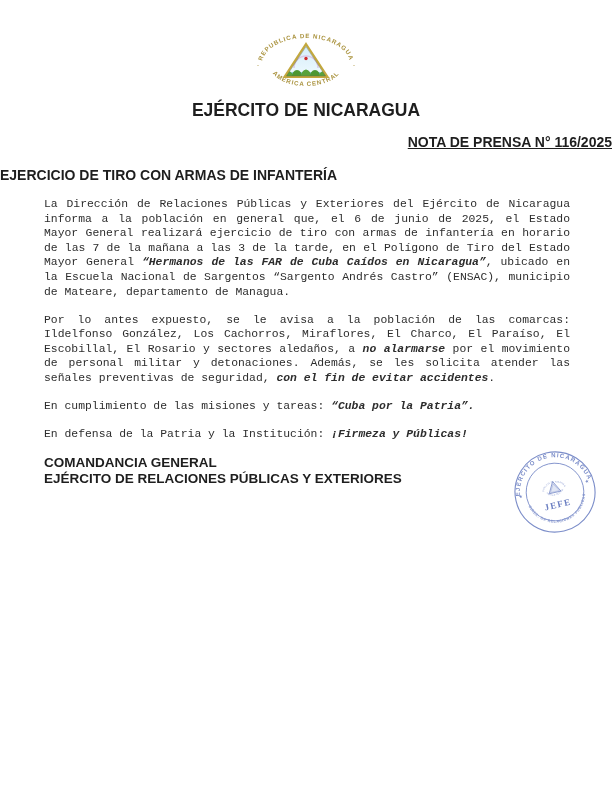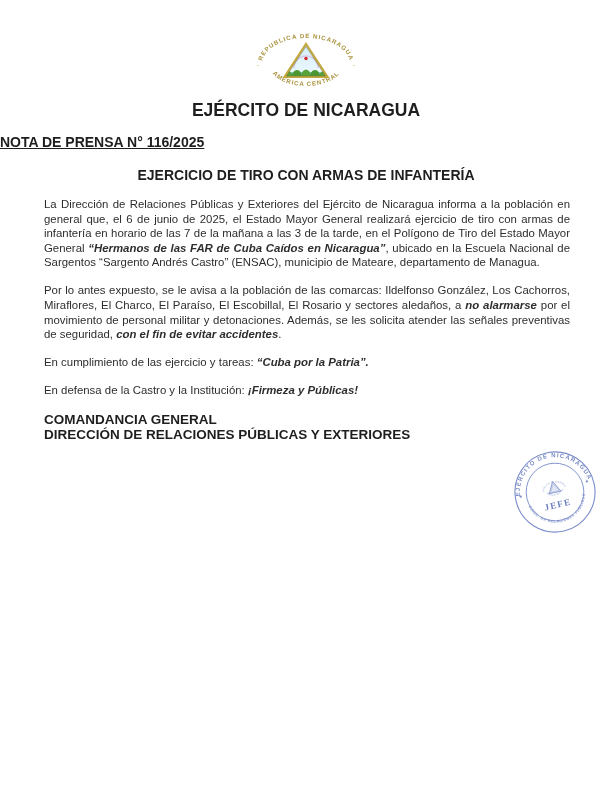--- a/index.html
+++ b/index.html
@@ -28,7 +28,7 @@
     line-height:20px;
   }
   .doc-subtitle{
-    text-align:left;
+    text-align:right;
     font-size:14px;
     font-weight:bold;
     text-decoration:underline;

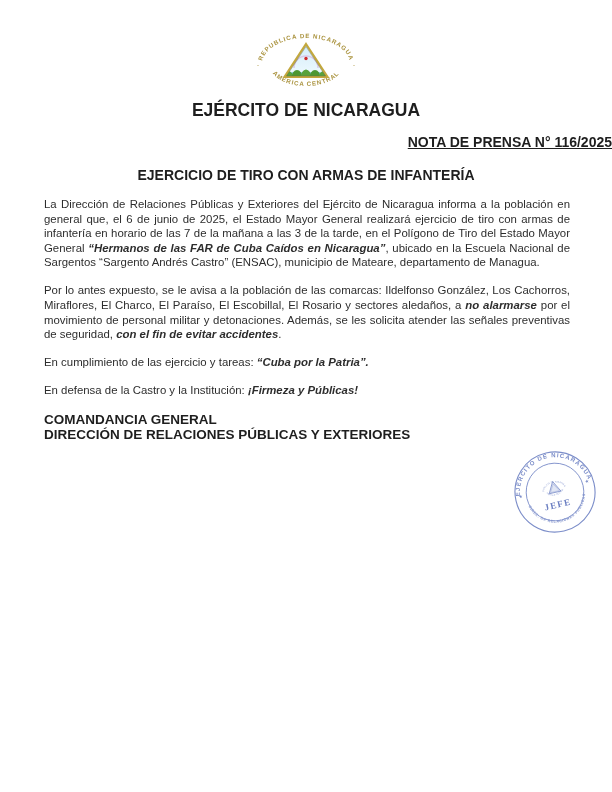--- a/index.html
+++ b/index.html
@@ -37,7 +37,7 @@
     line-height:17px;
   }
   .doc-heading{
-    text-align:center;
+    text-align:left;
     font-size:14px;
     font-weight:bold;
     color:#1e1e1e;

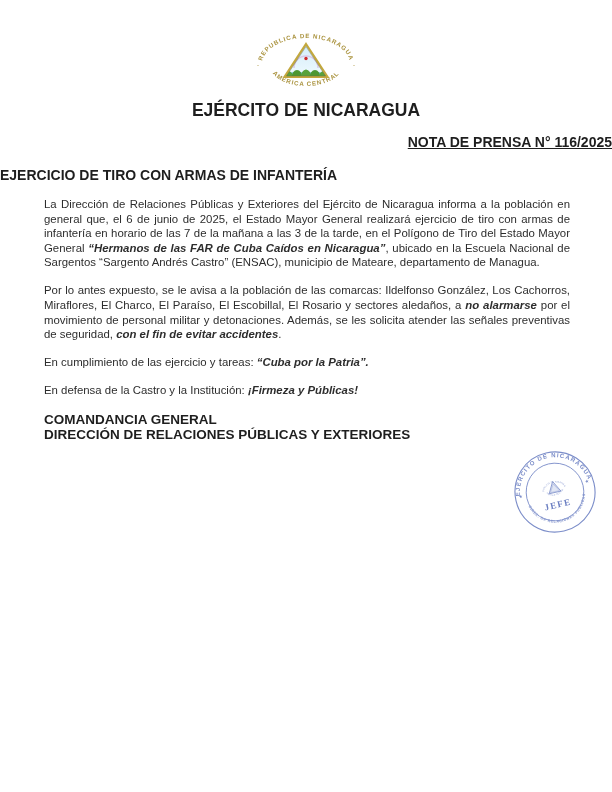--- a/index.html
+++ b/index.html
@@ -51,6 +51,7 @@
     text-align:justify;
     margin:0 0 13.5px 0;
     color:#2d2d2d;
+    font-family:Liberation Mono, monospace;
   }
   .para .b{font-weight:bold;}
   .para .i{font-style:italic;}

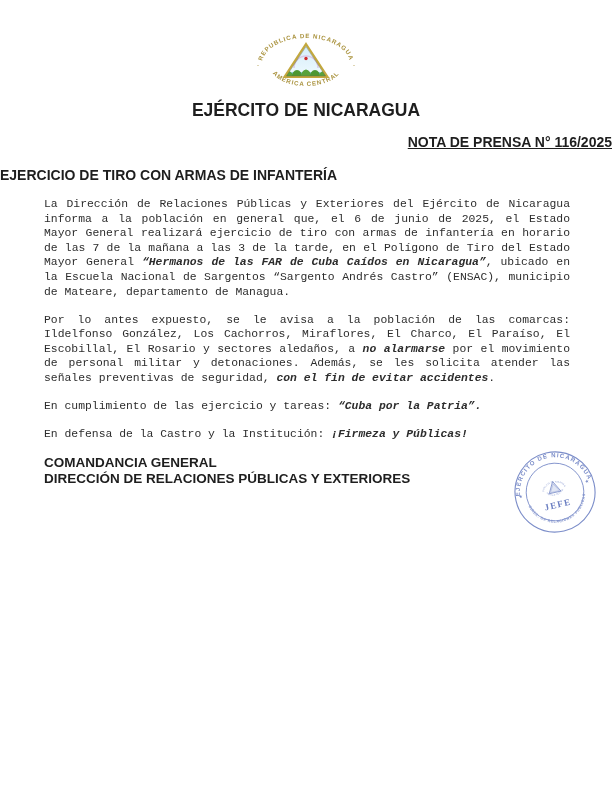--- a/index.html
+++ b/index.html
@@ -162,7 +162,7 @@
     <div class="body-text" id="paragraphs">
         <p class="para"><span>La Dirección de Relaciones Públicas y Exteriores del Ejército de Nicaragua informa a la población en general que, el 6 de junio de 2025, el Estado Mayor General realizará ejercicio de tiro con armas de infantería en horario de las 7 de la mañana a las 3 de la tarde, en el Polígono de Tiro del Estado Mayor General </span><span class="b i">“Hermanos de las FAR de Cuba Caídos en Nicaragua”</span><span>, ubicado en la Escuela Nacional de Sargentos “Sargento Andrés Castro” (ENSAC), municipio de Mateare, departamento de Managua.</span></p>
         <p class="para"><span>Por lo antes expuesto, se le avisa a la población de las comarcas: Ildelfonso González, Los Cachorros, Miraflores, El Charco, El Paraíso, El Escobillal, El Rosario y sectores aledaños, a </span><span class="b i">no alarmarse</span><span> por el movimiento de personal militar y detonaciones. Además, se les solicita atender las señales preventivas de seguridad, </span><span class="b i">con el fin de evitar accidentes</span><span>.</span></p>
-        <p class="para"><span>En cumplimiento de las ejercicio y tareas: </span><span class="b i">“Cuba por la Patria”.</span></p>
+        <p class="para"><span>En cumplimiento de las misiones y tareas: </span><span class="b i">“Cuba por la Patria”.</span></p>
         <p class="para"><span>En defensa de la Castro y la Institución: </span><span class="b i">¡Firmeza y Públicas!</span></p>
       </div>
 

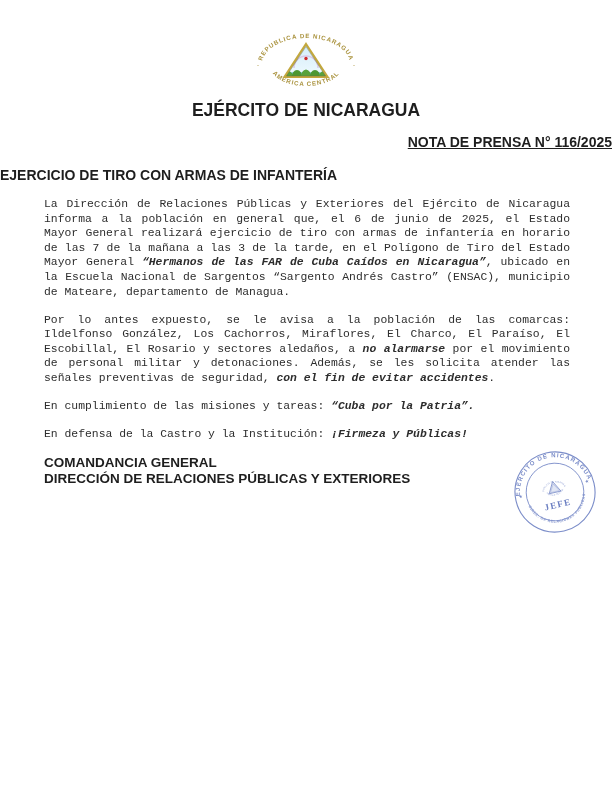--- a/index.html
+++ b/index.html
@@ -163,7 +163,7 @@
         <p class="para"><span>La Dirección de Relaciones Públicas y Exteriores del Ejército de Nicaragua informa a la población en general que, el 6 de junio de 2025, el Estado Mayor General realizará ejercicio de tiro con armas de infantería en horario de las 7 de la mañana a las 3 de la tarde, en el Polígono de Tiro del Estado Mayor General </span><span class="b i">“Hermanos de las FAR de Cuba Caídos en Nicaragua”</span><span>, ubicado en la Escuela Nacional de Sargentos “Sargento Andrés Castro” (ENSAC), municipio de Mateare, departamento de Managua.</span></p>
         <p class="para"><span>Por lo antes expuesto, se le avisa a la población de las comarcas: Ildelfonso González, Los Cachorros, Miraflores, El Charco, El Paraíso, El Escobillal, El Rosario y sectores aledaños, a </span><span class="b i">no alarmarse</span><span> por el movimiento de personal militar y detonaciones. Además, se les solicita atender las señales preventivas de seguridad, </span><span class="b i">con el fin de evitar accidentes</span><span>.</span></p>
         <p class="para"><span>En cumplimiento de las misiones y tareas: </span><span class="b i">“Cuba por la Patria”.</span></p>
-        <p class="para"><span>En defensa de la Castro y la Institución: </span><span class="b i">¡Firmeza y Públicas!</span></p>
+        <p class="para"><span>En defensa de la Patria y la Institución: </span><span class="b i">¡Firmeza y Públicas!</span></p>
       </div>
 
     <div class="footer">

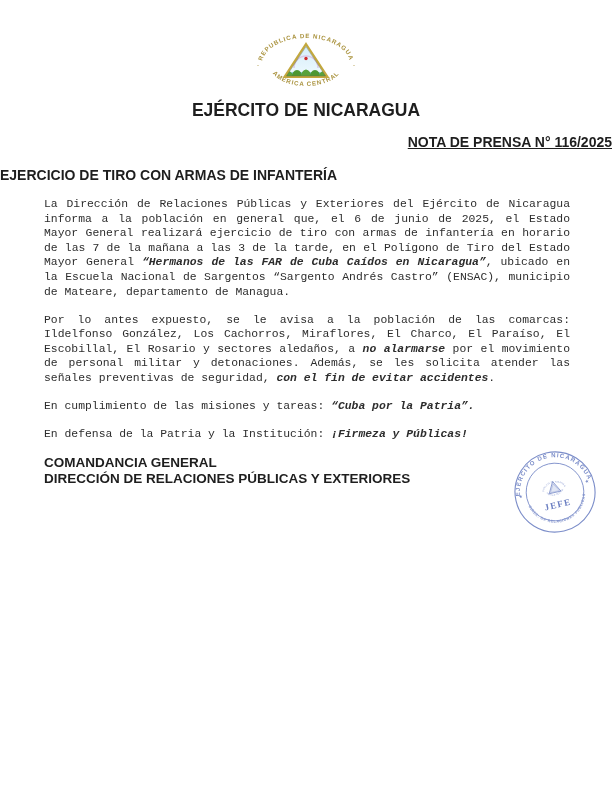--- a/index.html
+++ b/index.html
@@ -168,7 +168,7 @@
 
     <div class="footer">
       <div>COMANDANCIA GENERAL</div>
-      <div>DIRECCIÓN DE RELACIONES PÚBLICAS Y EXTERIORES</div>
+      <div>EJÉRCITO DE RELACIONES PÚBLICAS Y EXTERIORES</div>
     </div>
   </div>
 

